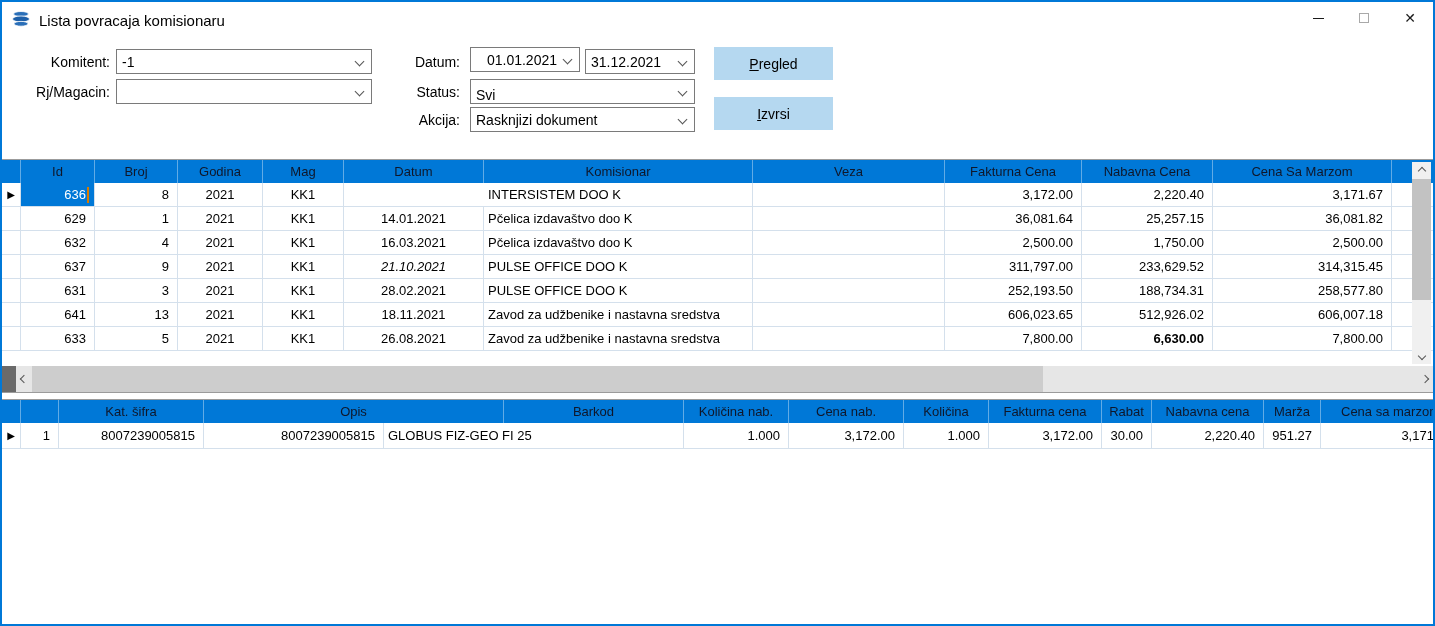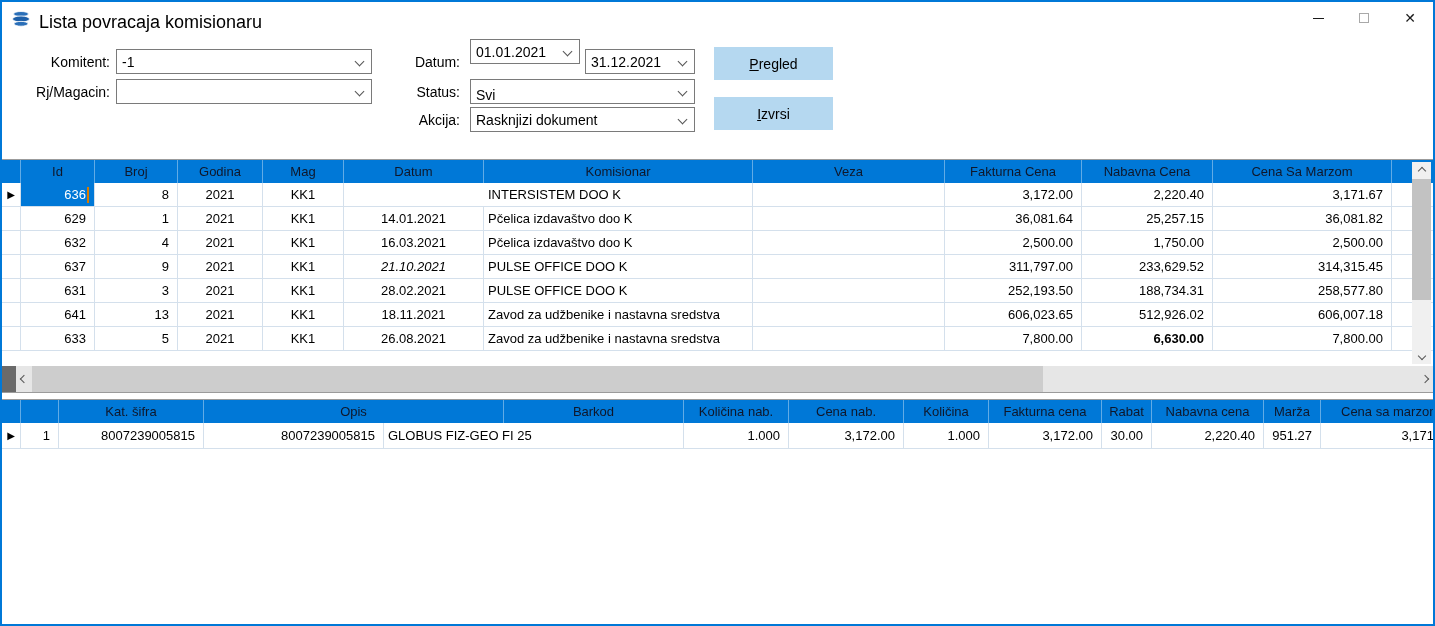--- a/index.html
+++ b/index.html
@@ -12,7 +12,7 @@
   
   .titlebar { position:absolute; left:0; top:0; right:0; height:34px; background:#fff; }
   .app-icon { position:absolute; left:10px; top:9px; width:18px; height:16px; }
-  .title-text { position:absolute; left:37px; top:10px; font-size:18px; color:#000; white-space:nowrap; }
+  .title-text { position:absolute; left:37px; top:10px; font-size:15px; color:#000; white-space:nowrap; }
   .win-controls { position:absolute; right:0; top:0; display:flex; height:32px; }
   .win-btn { width:46px; height:32px; display:flex; align-items:center; justify-content:center; background:transparent; border:none; }
   .glyph-min { width:11px; height:1px; background:#1a1a1a; }

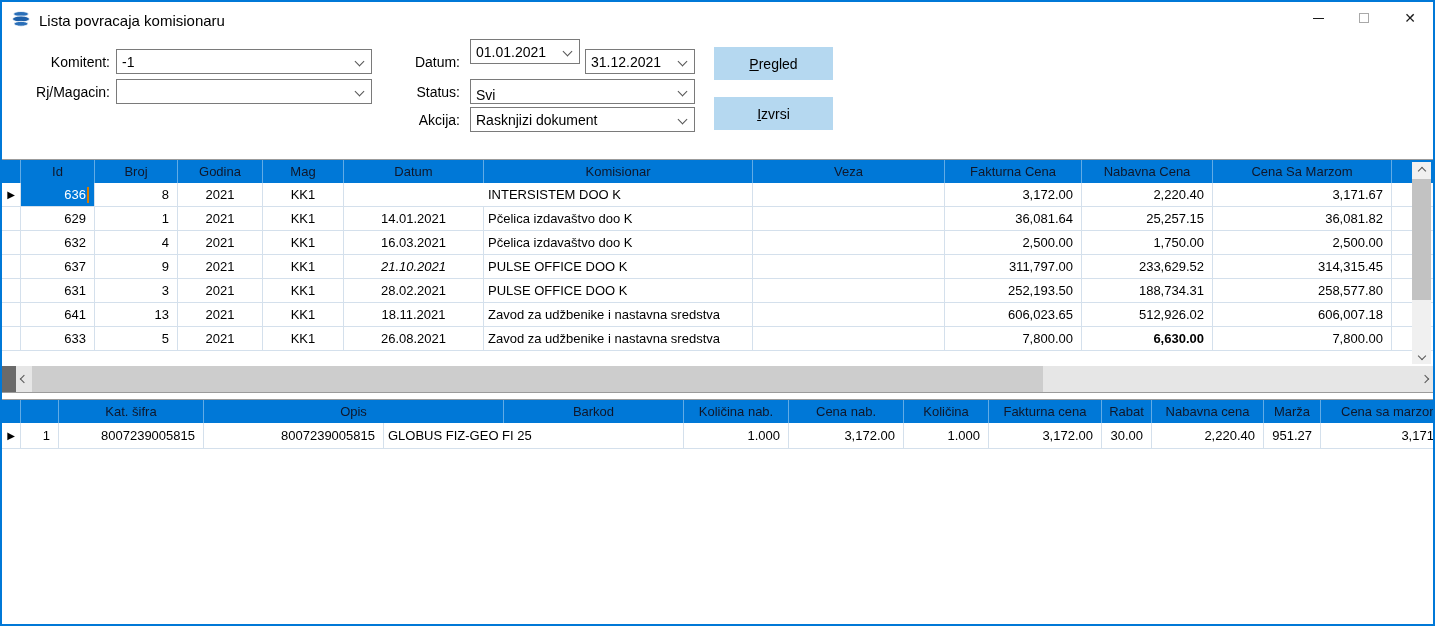--- a/index.html
+++ b/index.html
@@ -121,7 +121,7 @@
   </div>
 
   <div class="flabel" style="left:395px; top:52px; width:63px;">Datum:</div>
-  <div class="combo" style="left:468px; top:37px; width:110px;">
+  <div class="combo" style="left:468px; top:45px; width:110px;justify-content:flex-end;">
     <span>01.01.2021</span>
     <span class="cv down"></span>
   </div>

